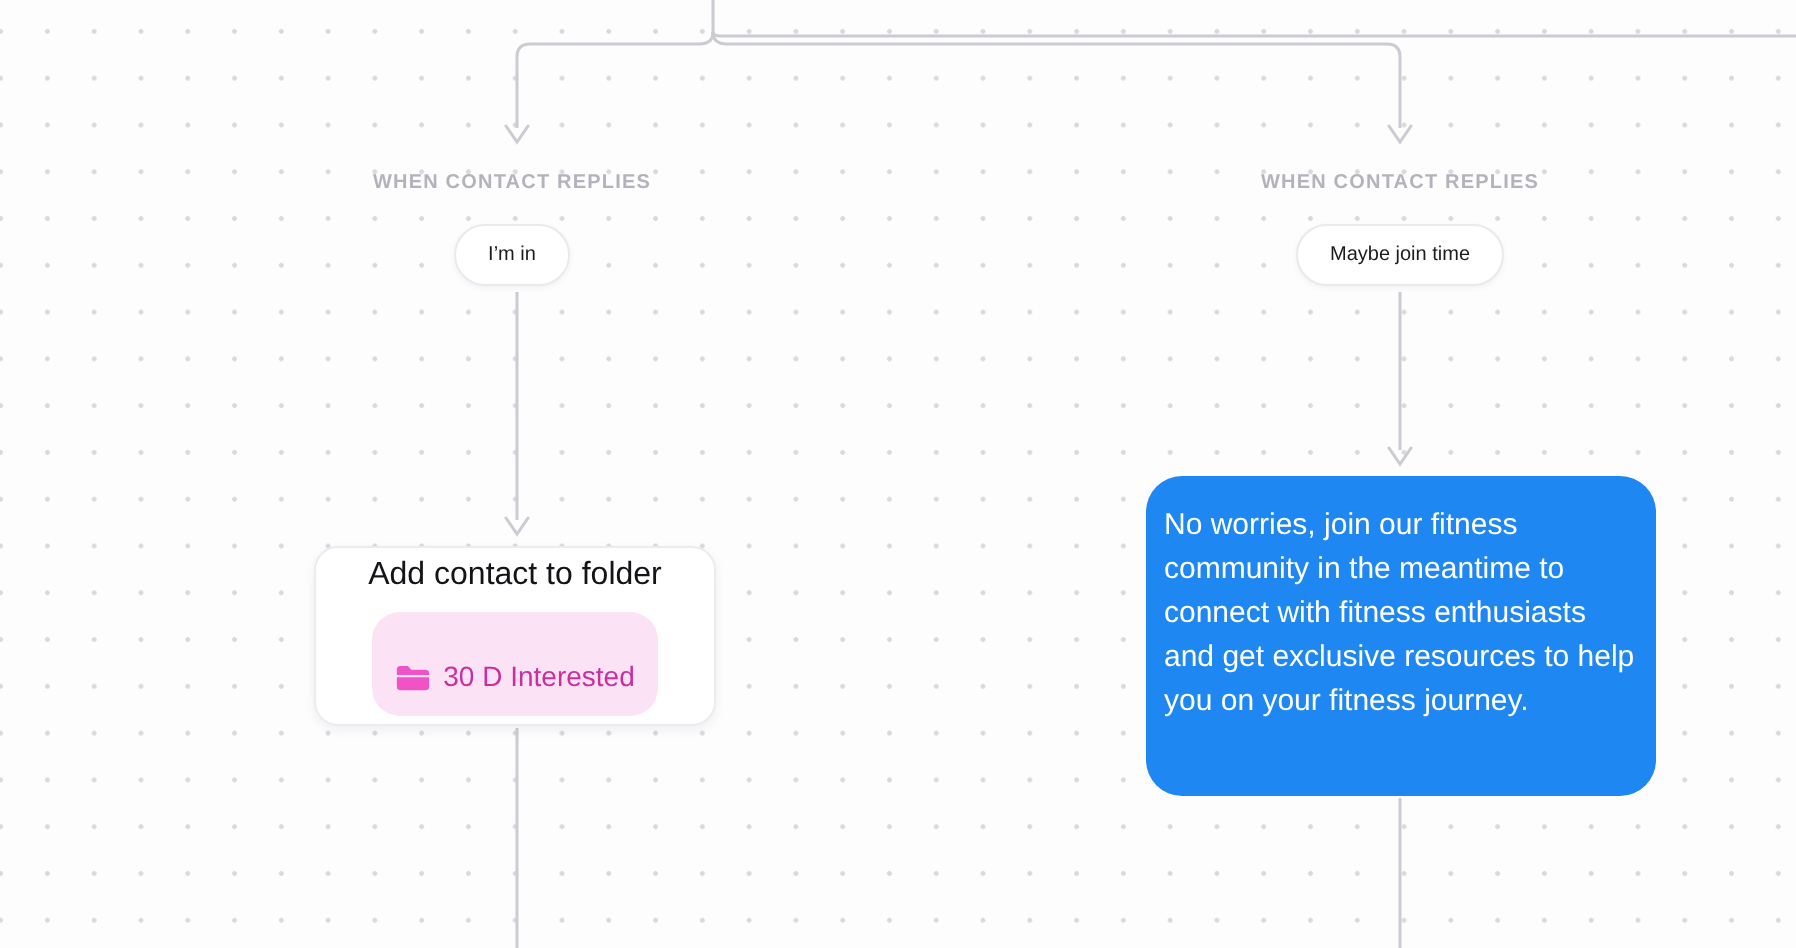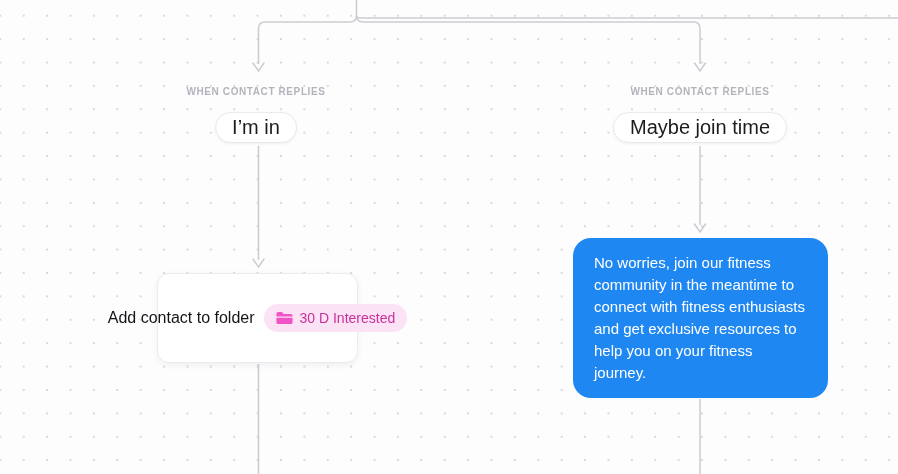--- a/index.html
+++ b/index.html
@@ -22,7 +22,7 @@
     position:absolute;transform:translateX(-50%);
     background:#FFFFFF;border:1px solid #E9E9EE;border-radius:16px;
     height:31px;line-height:29px;padding:0 16px;box-sizing:border-box;
-    font-size:20px;color:#1C1C1E;white-space:nowrap;
+    font-size:10px;color:#1C1C1E;white-space:nowrap;
     box-shadow:0 1px 3px rgba(20,20,40,.05);
   }
   .action-card{

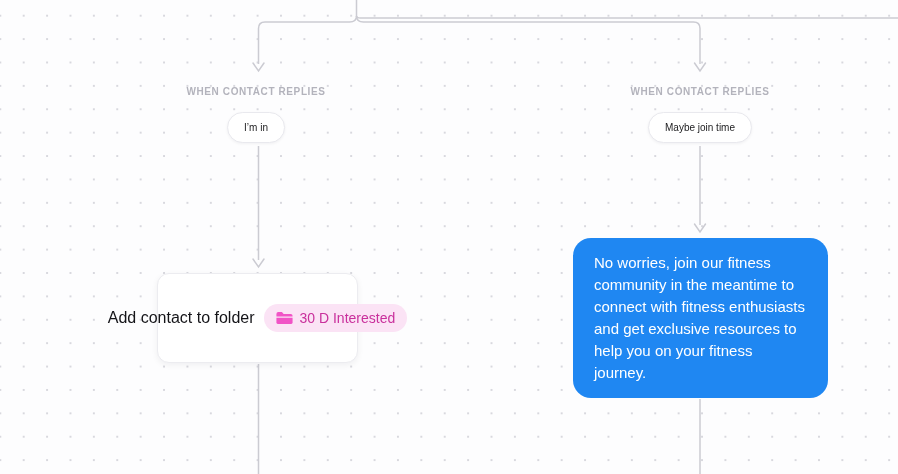--- a/index.html
+++ b/index.html
@@ -42,7 +42,7 @@
   .message-bubble{
     position:absolute;left:573px;top:238px;width:255px;height:160px;
     box-sizing:border-box;background:#1F87F2;border-radius:18px;
-    padding:14px 21px;color:#FFFFFF;font-size:15px;line-height:22px;
+    padding:14px 9px;color:#FFFFFF;font-size:15px;line-height:22px;
   }
 </style>
 </head>

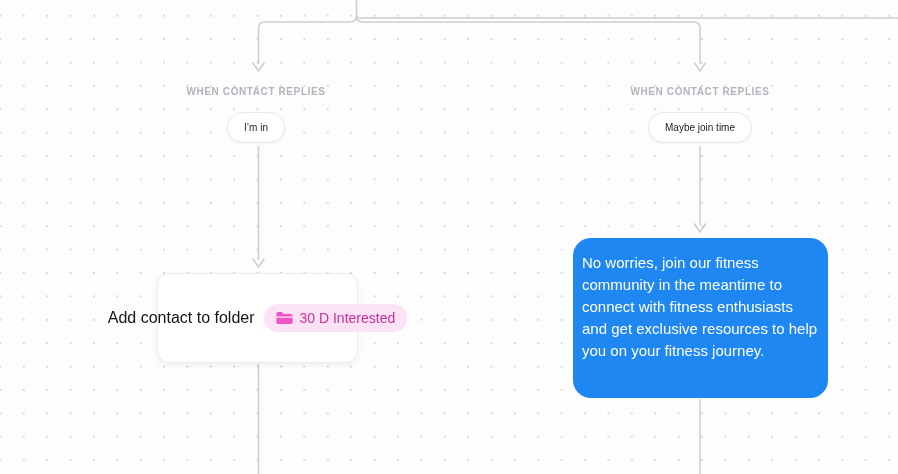--- a/index.html
+++ b/index.html
@@ -29,7 +29,7 @@
     position:absolute;left:157px;top:273px;width:201px;height:90px;
     box-sizing:border-box;background:#FFFFFF;border:1px solid #ECECF0;
     border-radius:12px;box-shadow:0 2px 6px rgba(20,20,40,.06);
-    display:flex;flex-direction:row;align-items:center;justify-content:center;
+    display:flex;flex-direction:column;align-items:center;justify-content:center;
     gap:9px;
   }
   .action-title{font-size:16px;color:#141418;white-space:nowrap;}

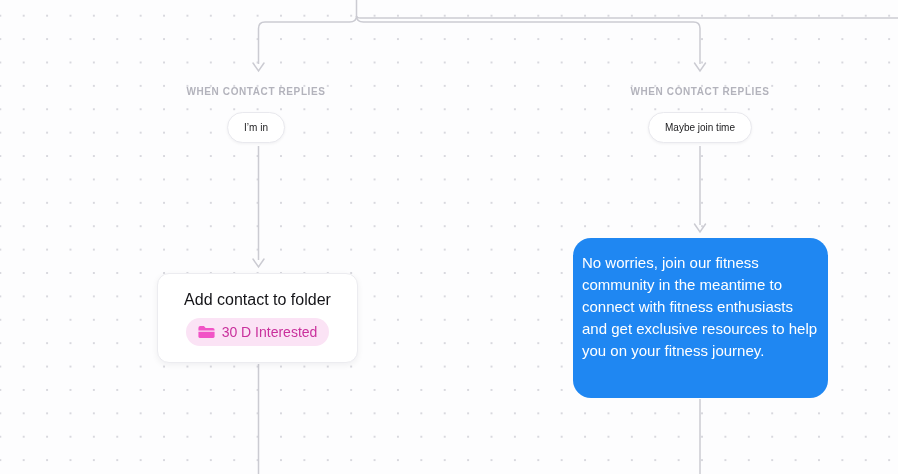--- a/index.html
+++ b/index.html
@@ -34,8 +34,8 @@
   }
   .action-title{font-size:16px;color:#141418;white-space:nowrap;}
   .folder-tag{
-    display:inline-flex;align-items:center;gap:7px;
-    background:#FBE3F5;border-radius:14px;height:28px;padding:0 12px;
+    display:inline-flex;align-items:flex-end;gap:7px;
+    background:#FBE3F5;border-radius:14px;height:28px;padding:12px 12px;
     font-size:14px;color:#C9309C;white-space:nowrap;
   }
   .folder-tag svg{display:block;}

